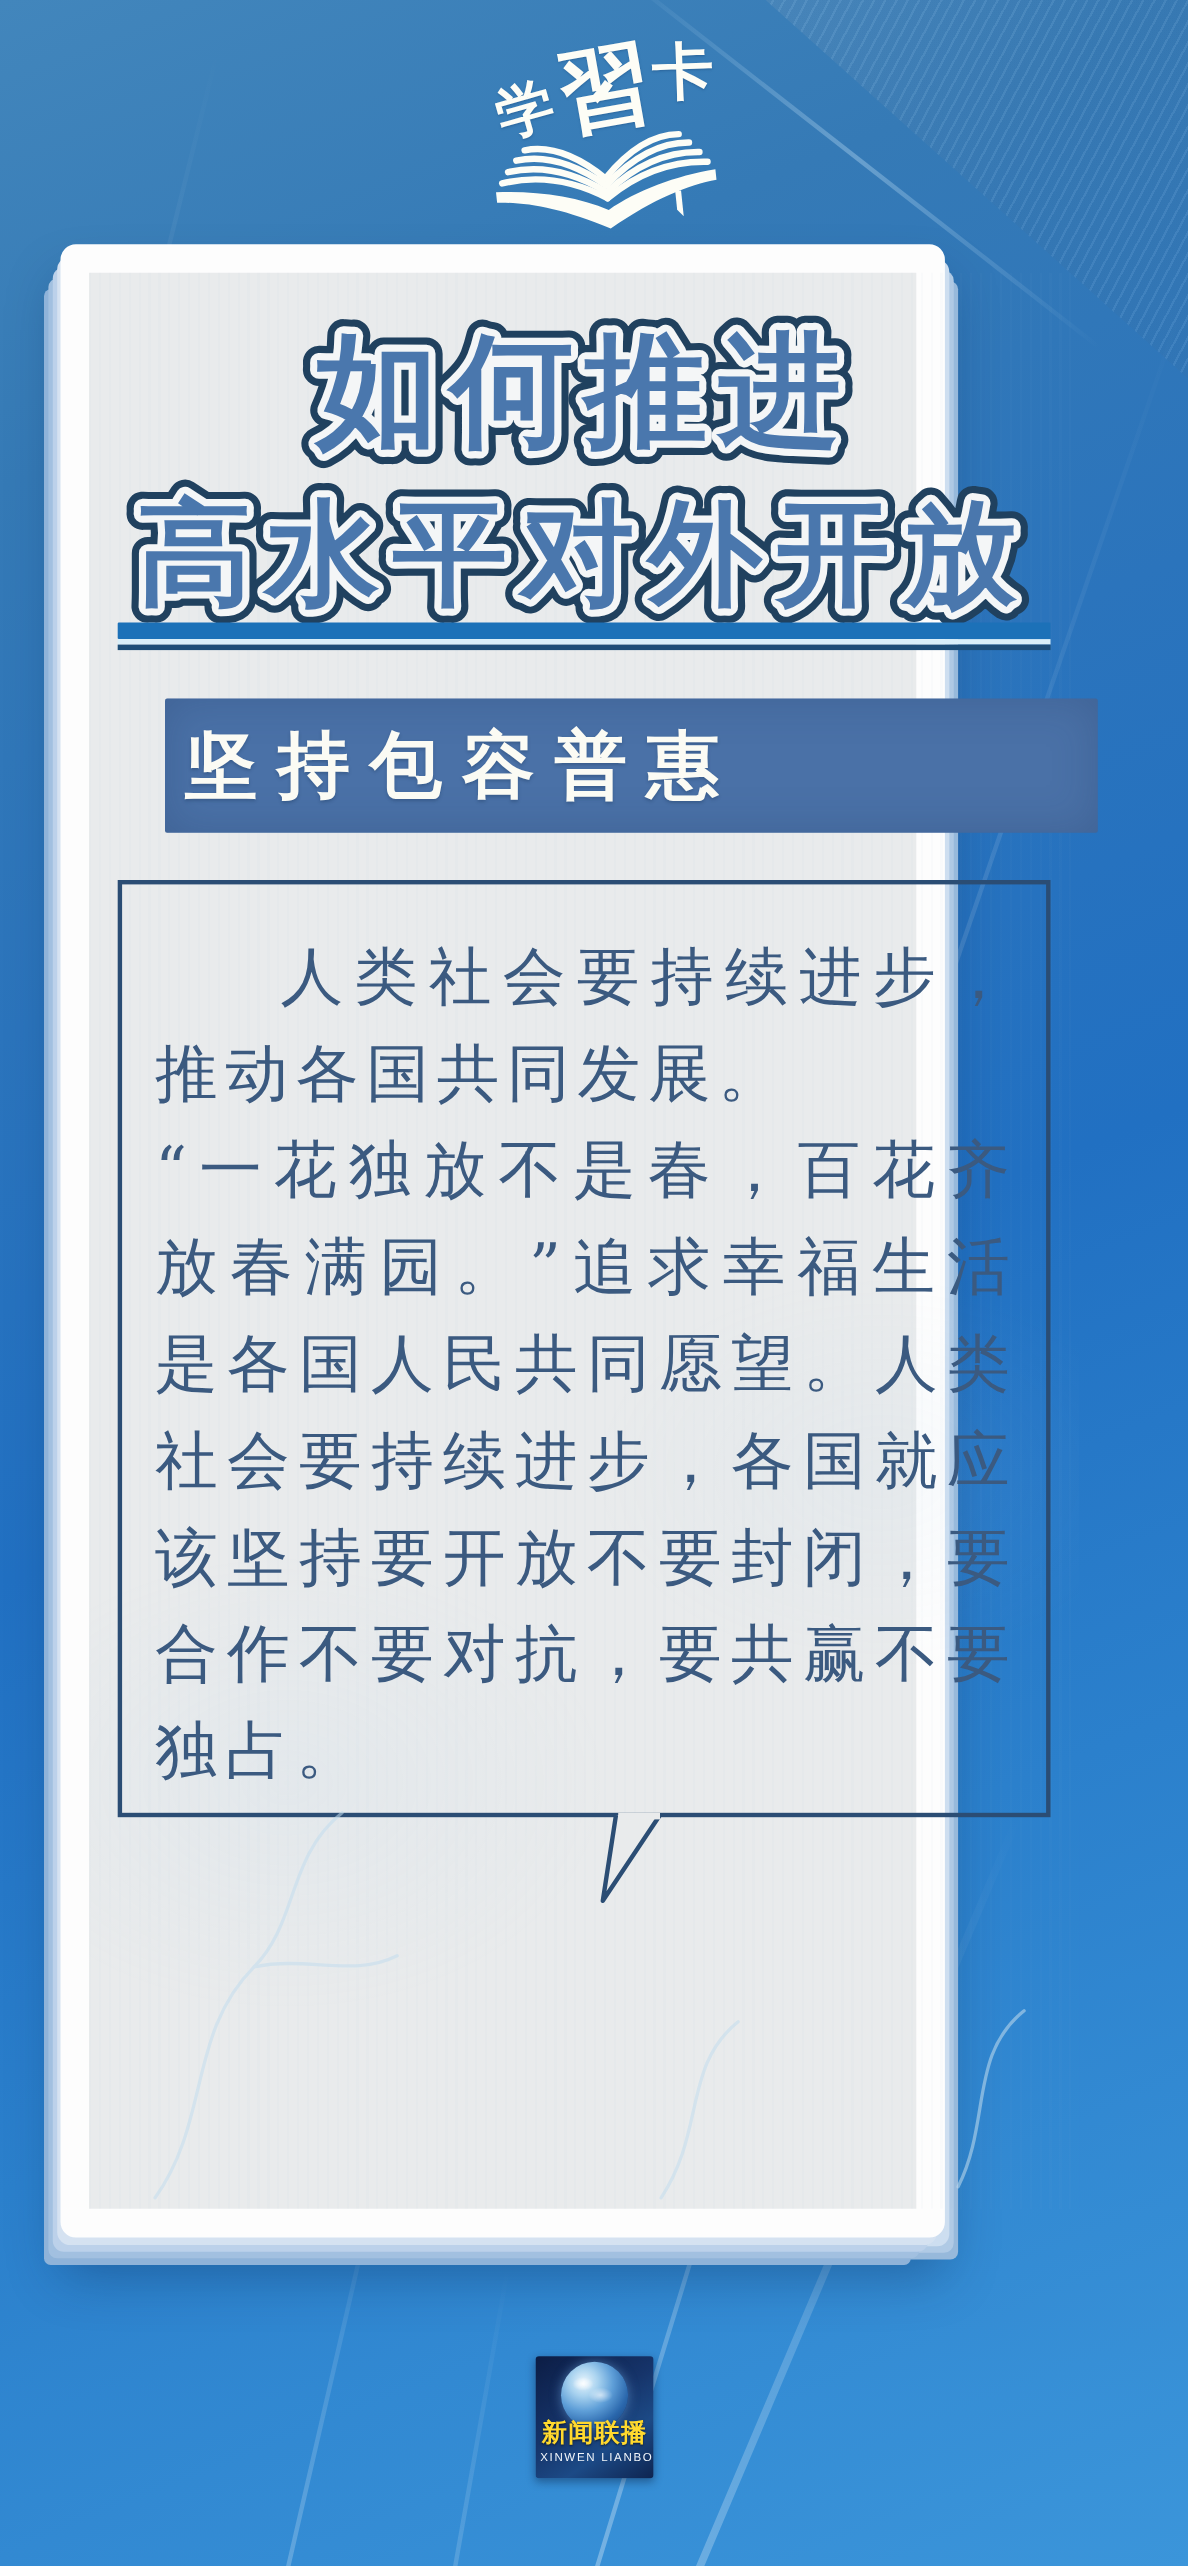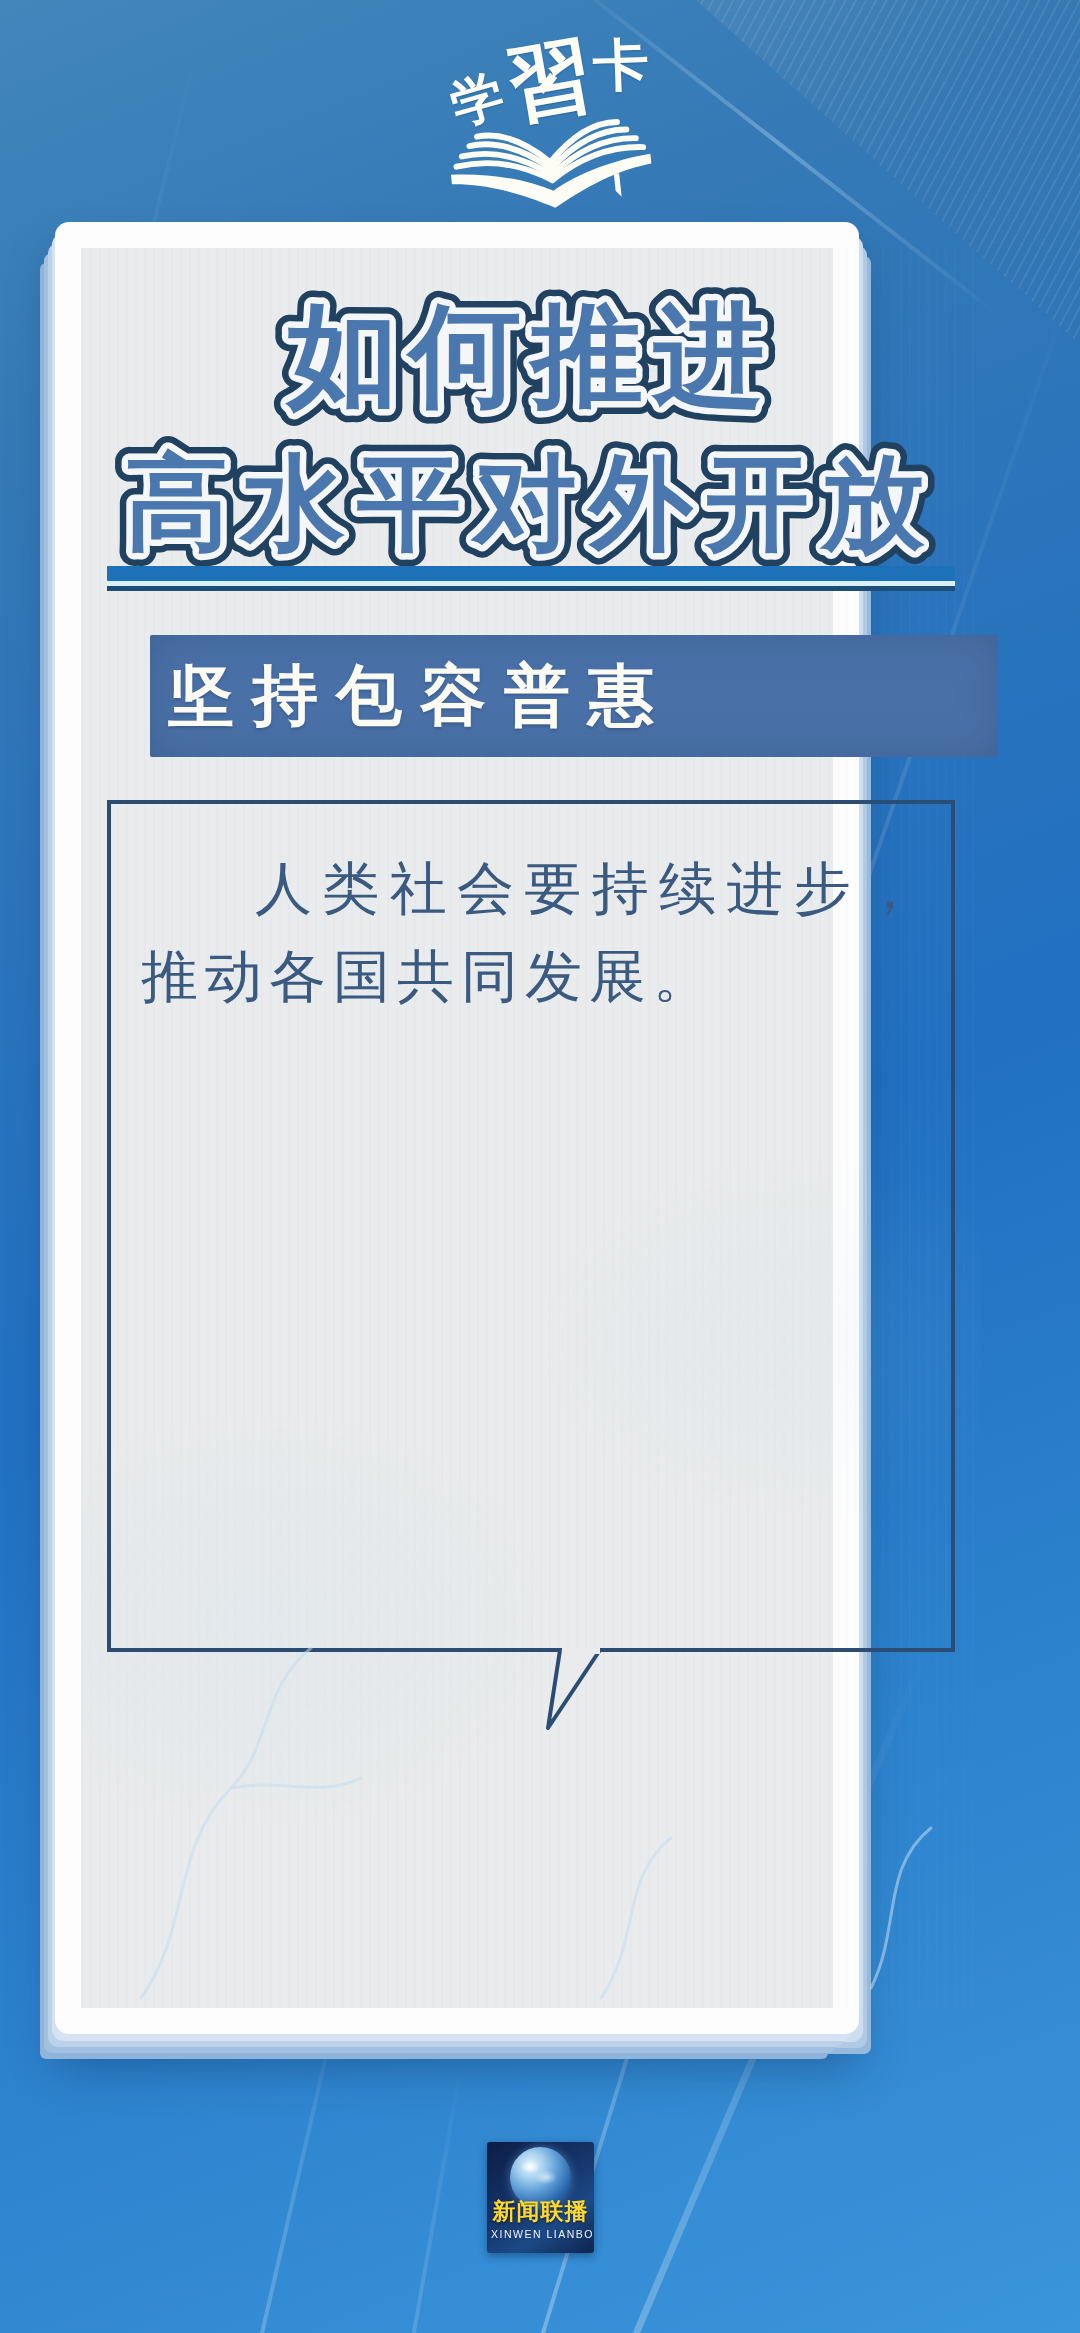--- a/index.html
+++ b/index.html
@@ -158,6 +158,7 @@
 
       <div class="bubble">
         <p class="p1">人类社会要持续进步，推动各国共同发展。</p>
+        <p class="p2">“一花独放不是春，百花齐放春满园。”追求幸福生活是各国人民共同愿望。人类社会要持续进步，各国就应该坚持要开放不要封闭，要合作不要对抗，要共赢不要独占。</p>
       </div>
       <svg class="tail" style="left:455px;top:1400px;position:absolute;" viewBox="0 0 76 84">
         <path d="M64,2 L12,80 L24,2" fill="#e9ebec" stroke="#2b4d74" stroke-width="4" stroke-linejoin="round"></path>

